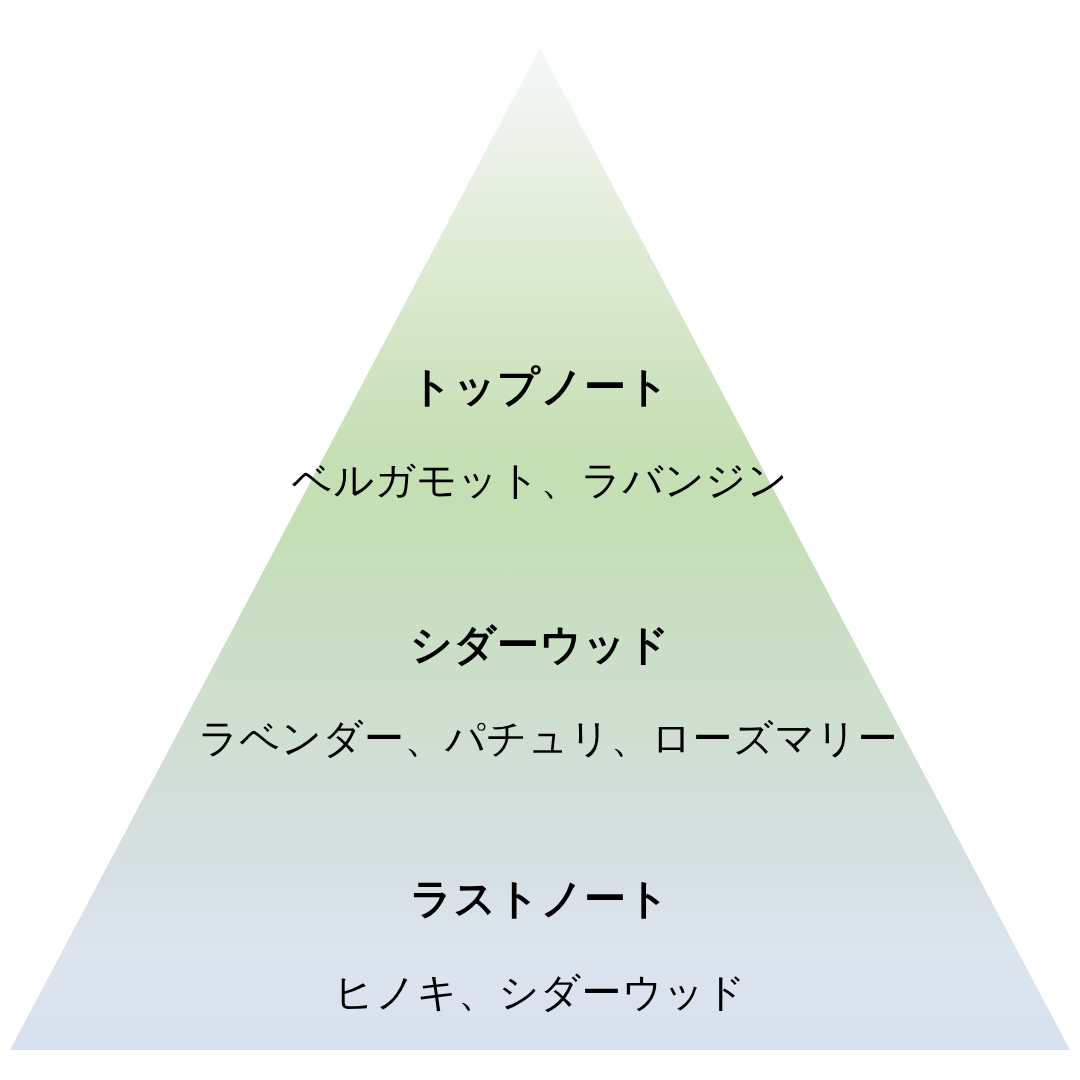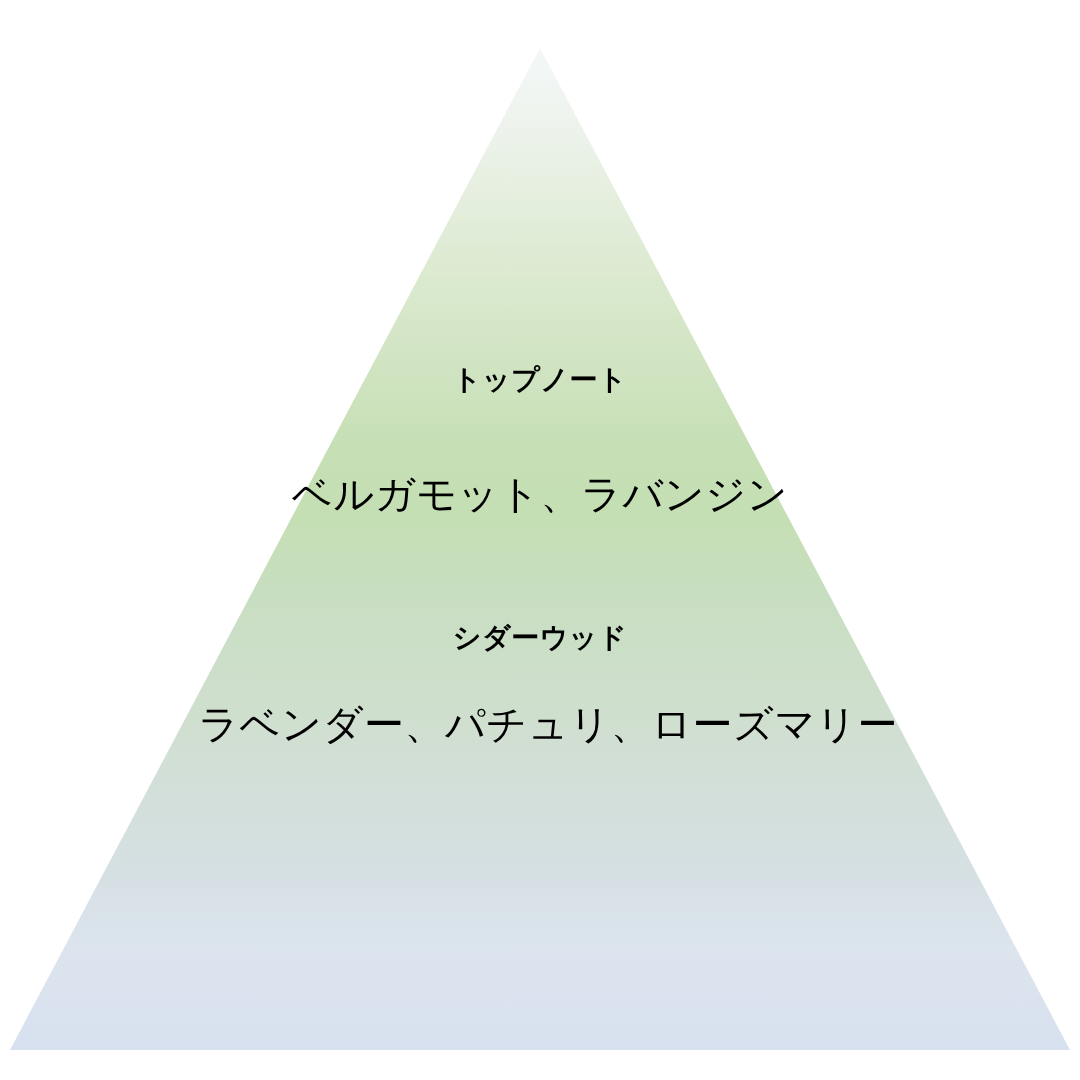--- a/index.html
+++ b/index.html
@@ -51,7 +51,7 @@
 
   .note-heading {
     font-weight: bold;
-    font-size: 28px;
+    font-size: 42px;
     line-height: 1.0;
     letter-spacing: 0.5px;
     color: #000000;

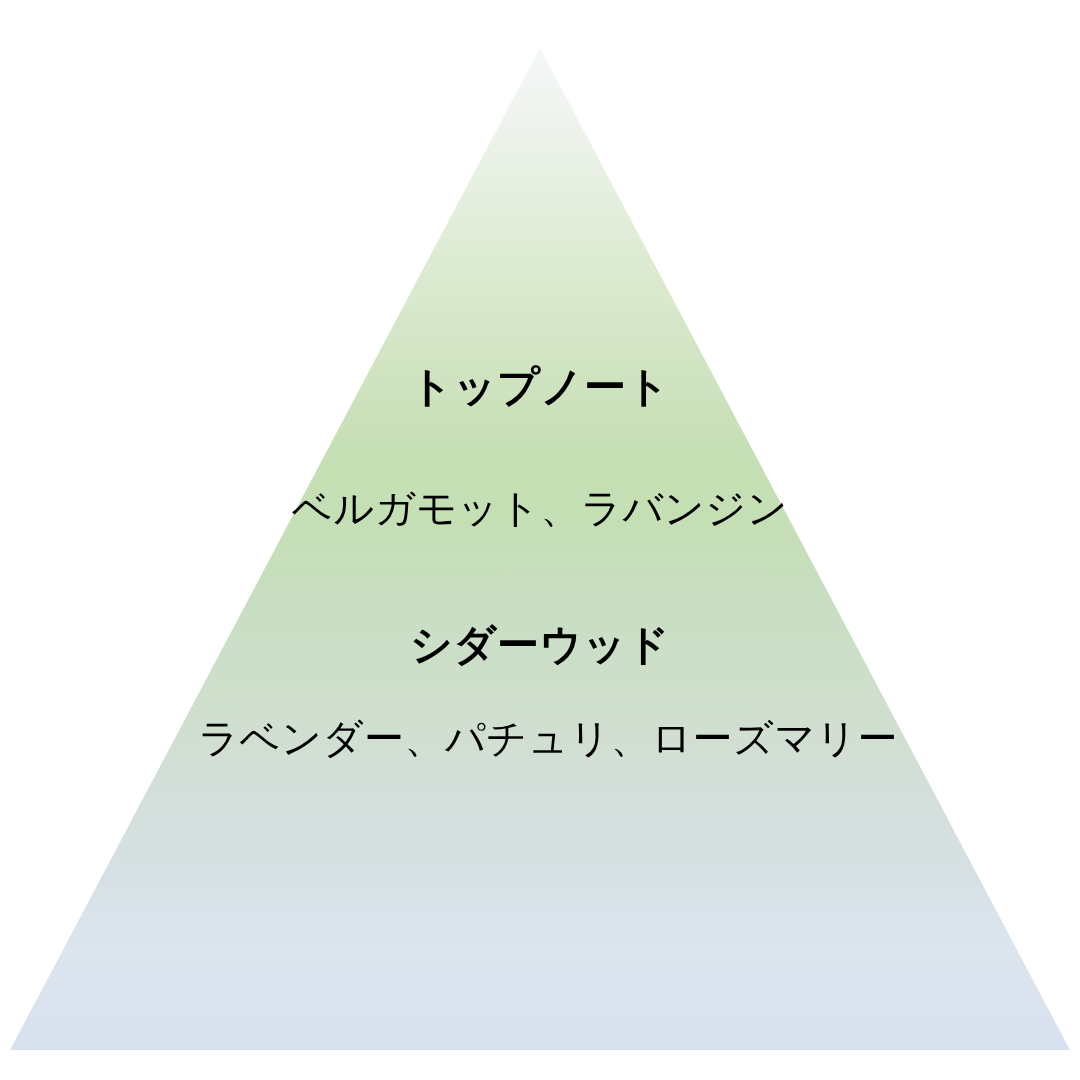--- a/index.html
+++ b/index.html
@@ -71,7 +71,7 @@
 
   
   #band-top        { top: 366px; }
-  #band-top .note-ingredients    { margin-top: 80px; }
+  #band-top .note-ingredients    { margin-top: 52px; }
 
   #band-middle     { top: 624px; }
   #band-middle .note-ingredients { margin-top: 52px; padding-left: 16px; }

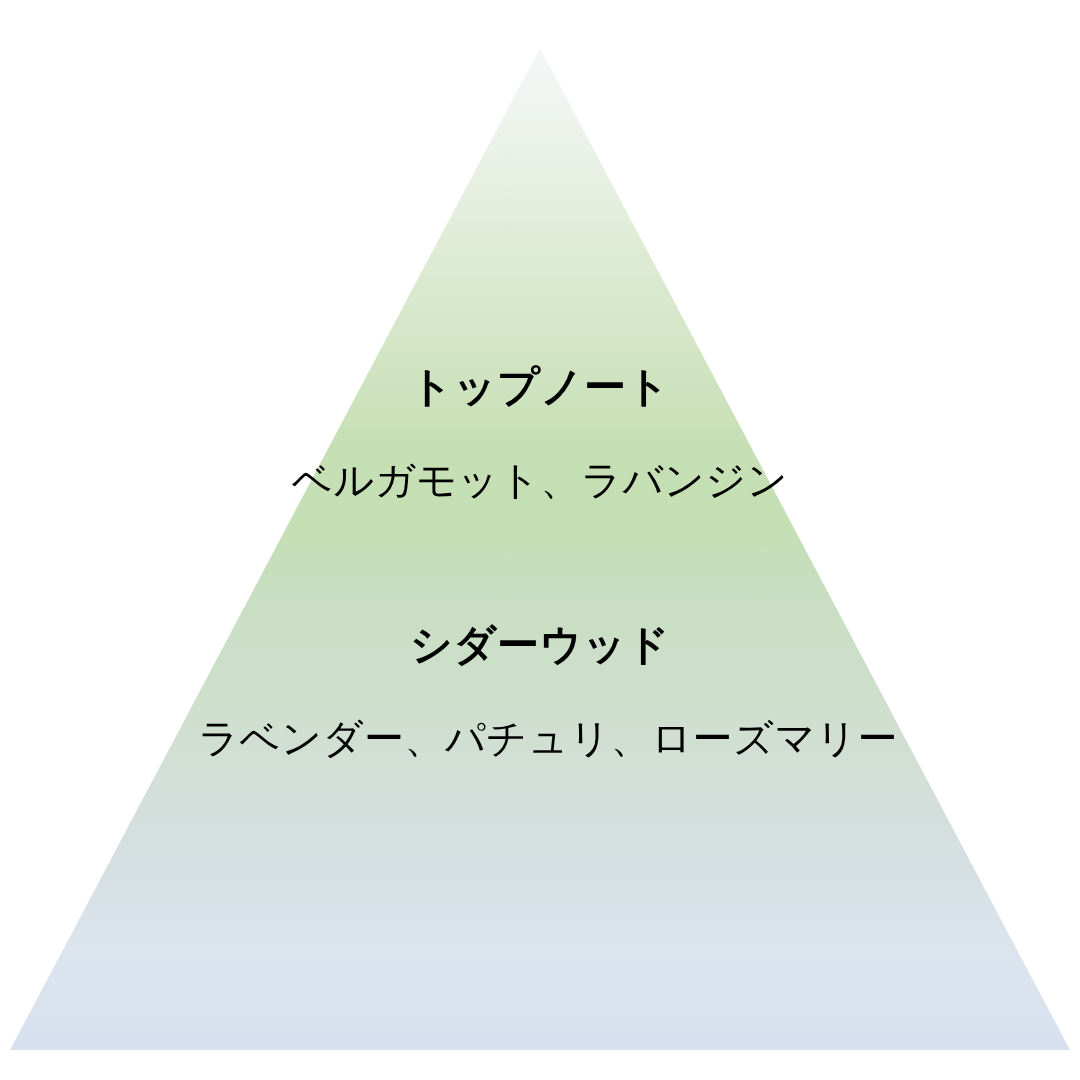--- a/index.html
+++ b/index.html
@@ -117,6 +117,10 @@
       <div class="note-ingredients">ラベンダー、パチュリ、ローズマリー</div>
     </div>
 
+    <div class="note-band" id="band-last">
+      <div class="note-heading">ラストノート</div>
+      <div class="note-ingredients">ヒノキ、シダーウッド</div>
+    </div>
 
   </div>
 </div>

